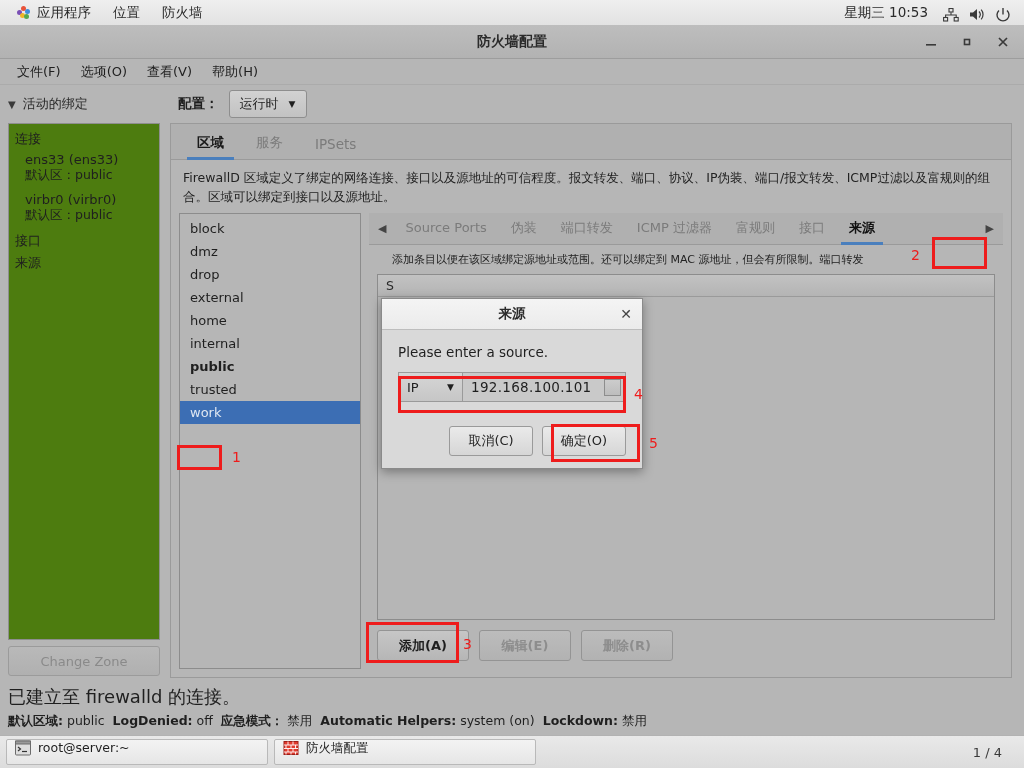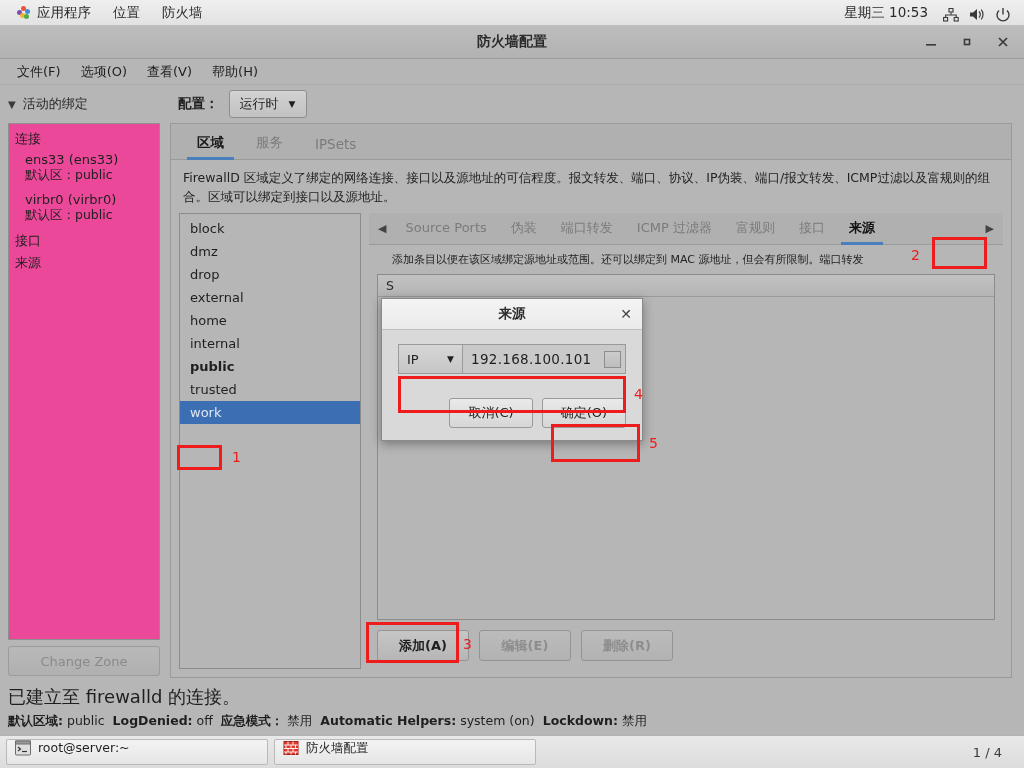--- a/index.html
+++ b/index.html
@@ -67,7 +67,7 @@
     background: linear-gradient(#d2d2d2,#c2c2c2);
     border:1px solid #8e8e8e; border-radius:3px;
     padding: 4px 10px; font-size: 13px; color:#1f1f1f;
-    display:flex; align-items:center; min-width: 78px; justify-content: space-between;
+    display:flex; align-items:center; gap: 10px; min-width: 78px;
   }
   .combo .arrow { font-size: 9px; }
 

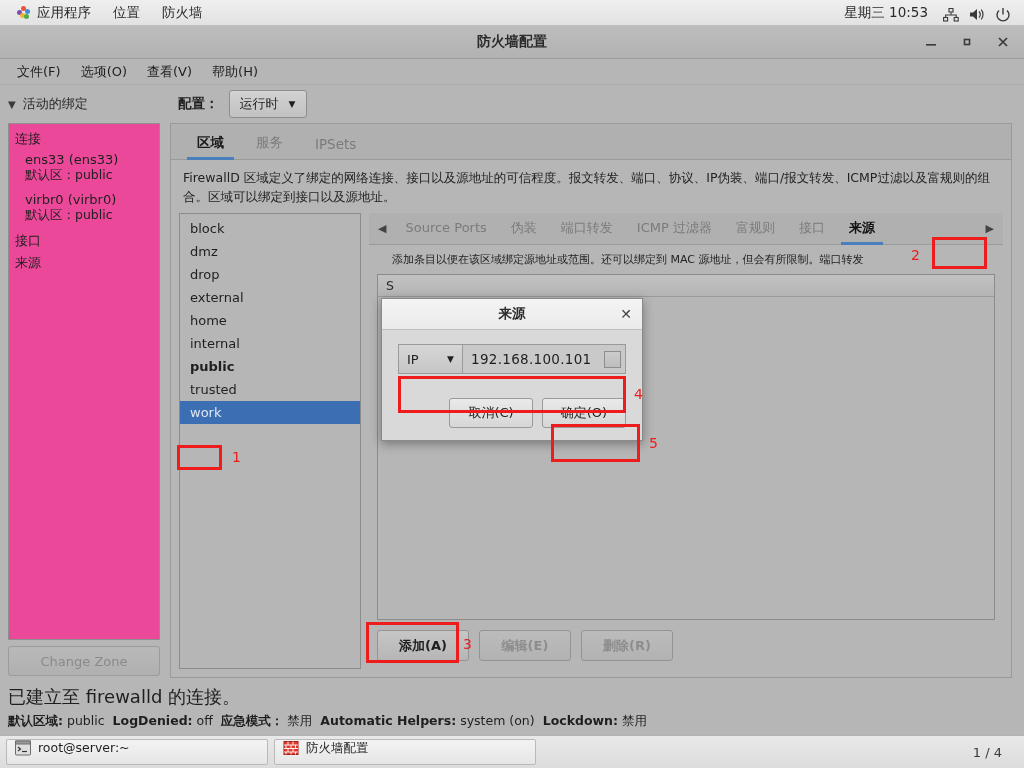--- a/index.html
+++ b/index.html
@@ -77,7 +77,7 @@
   
   .leftpane { width: 168px; padding: 0 8px 6px 8px; display:flex; flex-direction:column; }
   .listbox {
-    flex:1; background:#ec4899; border:1px solid #8e8e8e;
+    flex:1; background:#4d7c0f; border:1px solid #8e8e8e;
     padding: 5px 6px; font-size: 13px; color:#1f1f1f; overflow:hidden;
   }
   .lb-head { font-size:13px; color:#1f1f1f; margin: 1px 0 4px 0;}

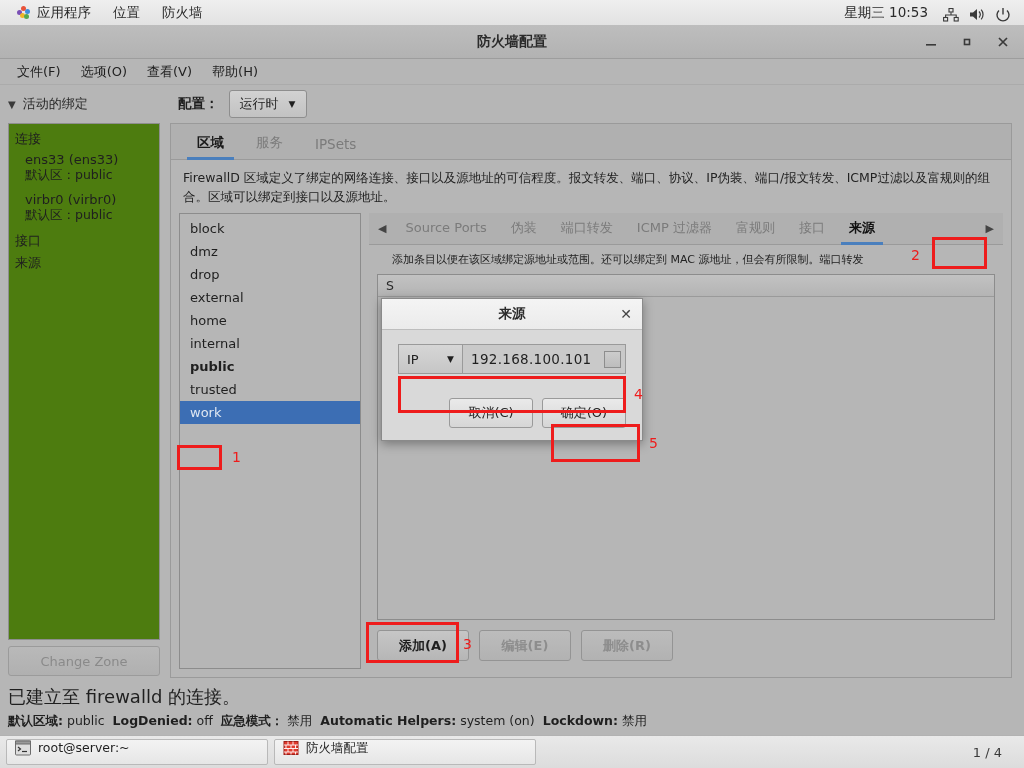--- a/index.html
+++ b/index.html
@@ -402,6 +402,7 @@
       <div class="dlg-x">✕</div>
     </div>
     <div class="dlg-body">
+      <div class="dlg-prompt">Please enter a source.</div>
       <div class="dlg-entryrow">
         <div class="dlg-combo">
           <span>IP</span>

